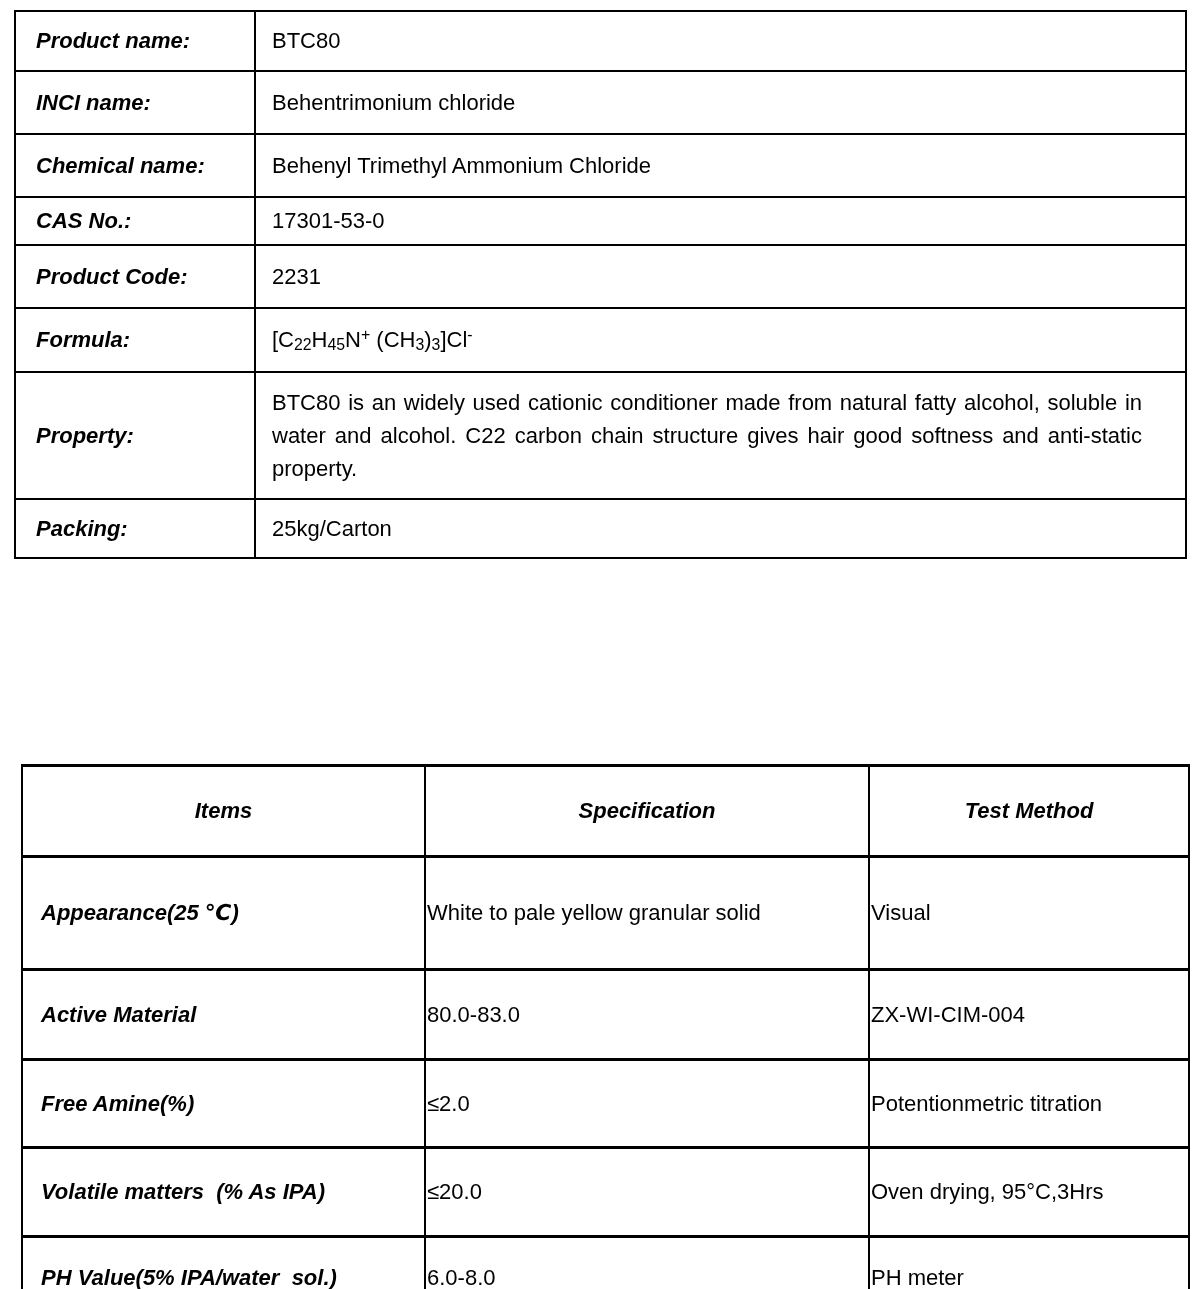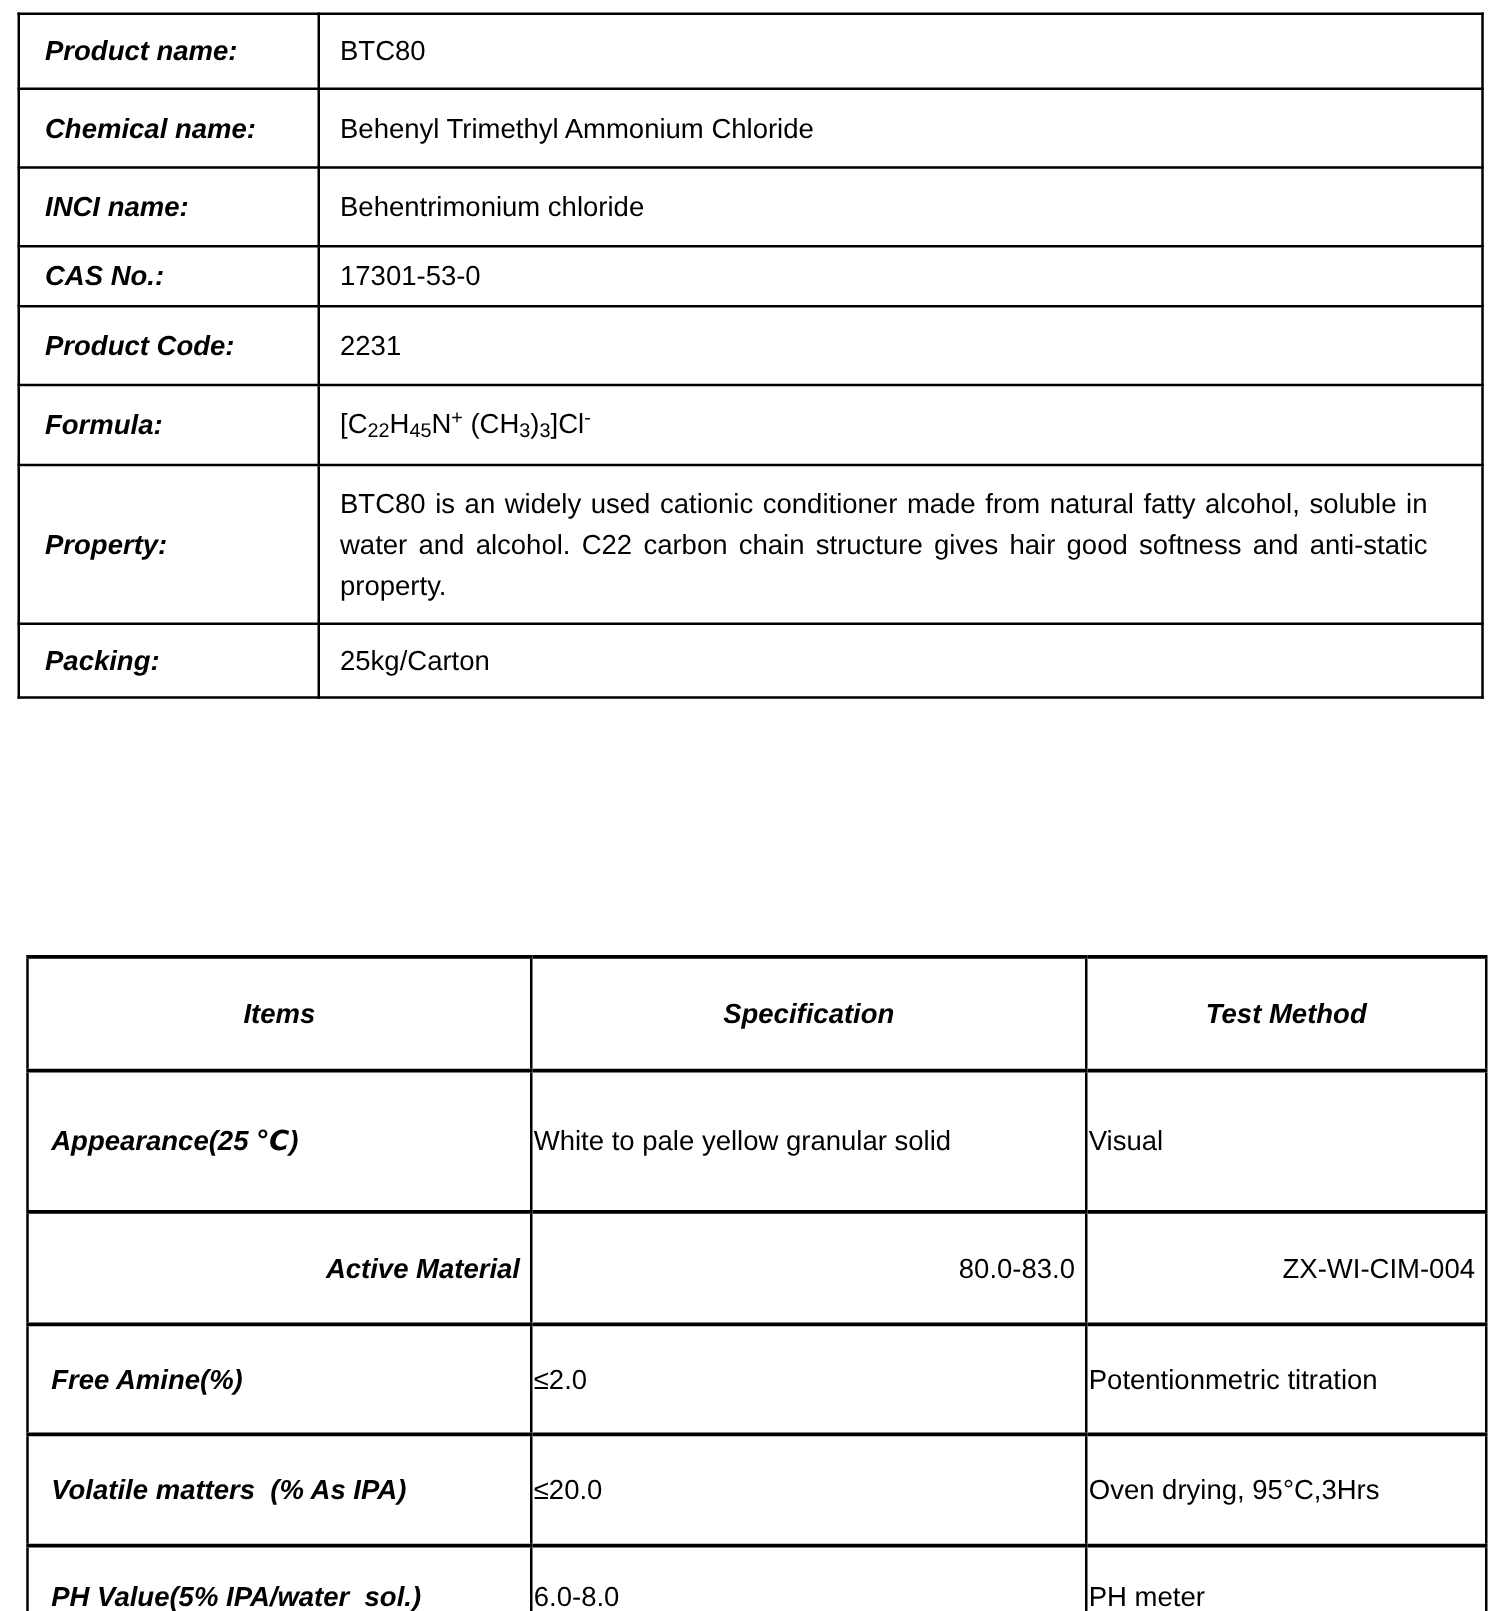--- a/index.html
+++ b/index.html
@@ -119,12 +119,12 @@
         <td class="val">BTC80</td>
       </tr>
       <tr class="h63">
+        <td class="lbl">INCI name:</td>
+        <td class="val">Behentrimonium chloride</td>
+      </tr>
+      <tr class="h63">
         <td class="lbl">Chemical name:</td>
         <td class="val">Behenyl Trimethyl Ammonium Chloride</td>
-      </tr>
-      <tr class="h63">
-        <td class="lbl">INCI name:</td>
-        <td class="val">Behentrimonium chloride</td>
       </tr>
       <tr class="h62">
         <td class="lbl">CAS No.:</td>

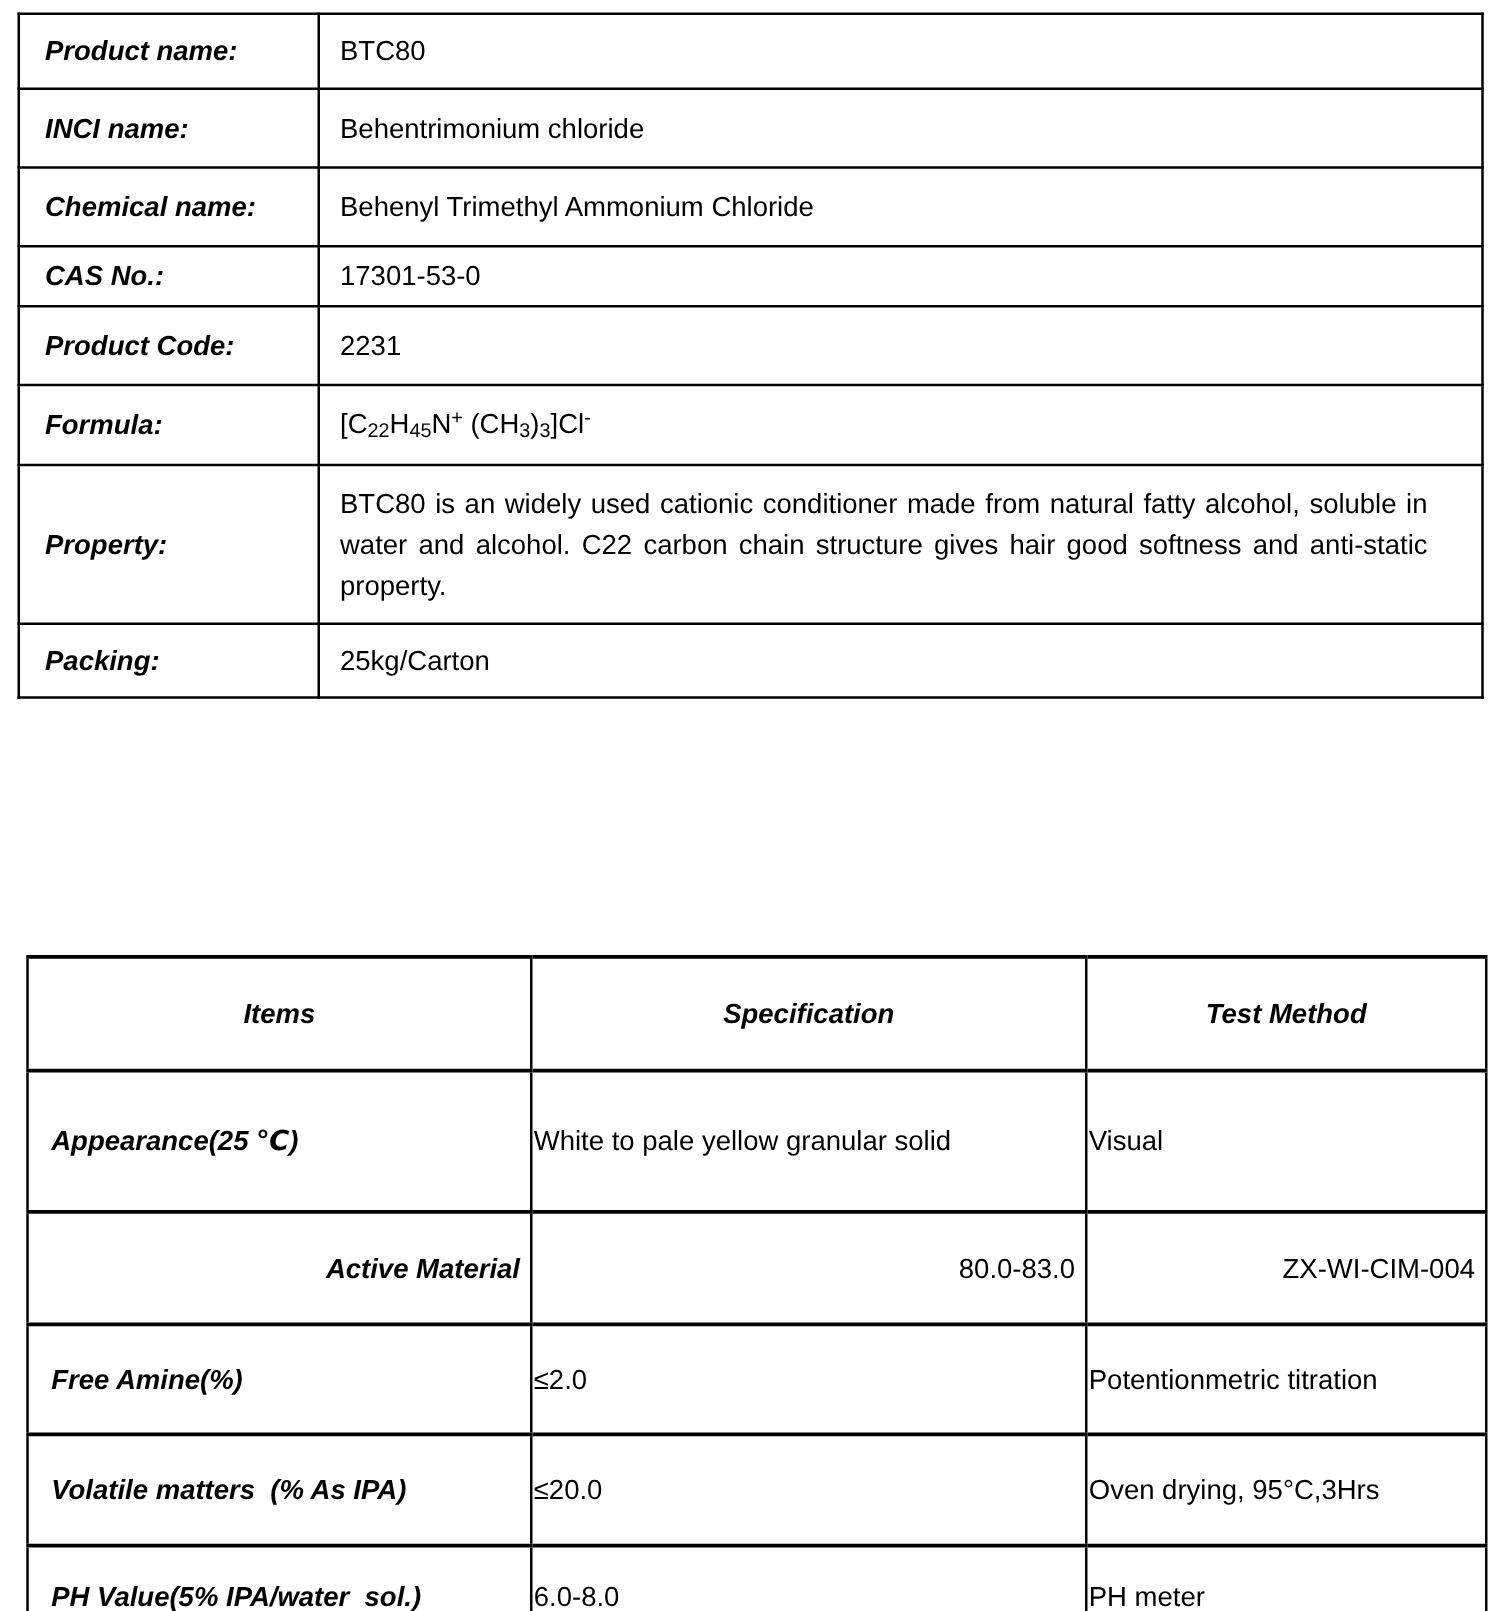--- a/index.html
+++ b/index.html
@@ -98,7 +98,7 @@
     padding-right: 8px;
   }
   .sh95 { height: 113px; }
-  .sh90 { height: 90px; text-align: right; }
+  .sh90 { height: 90px; }
   .sh88 { height: 88px; }
   .sh89 { height: 89px; }
   .sh82 { height: 82px; }

